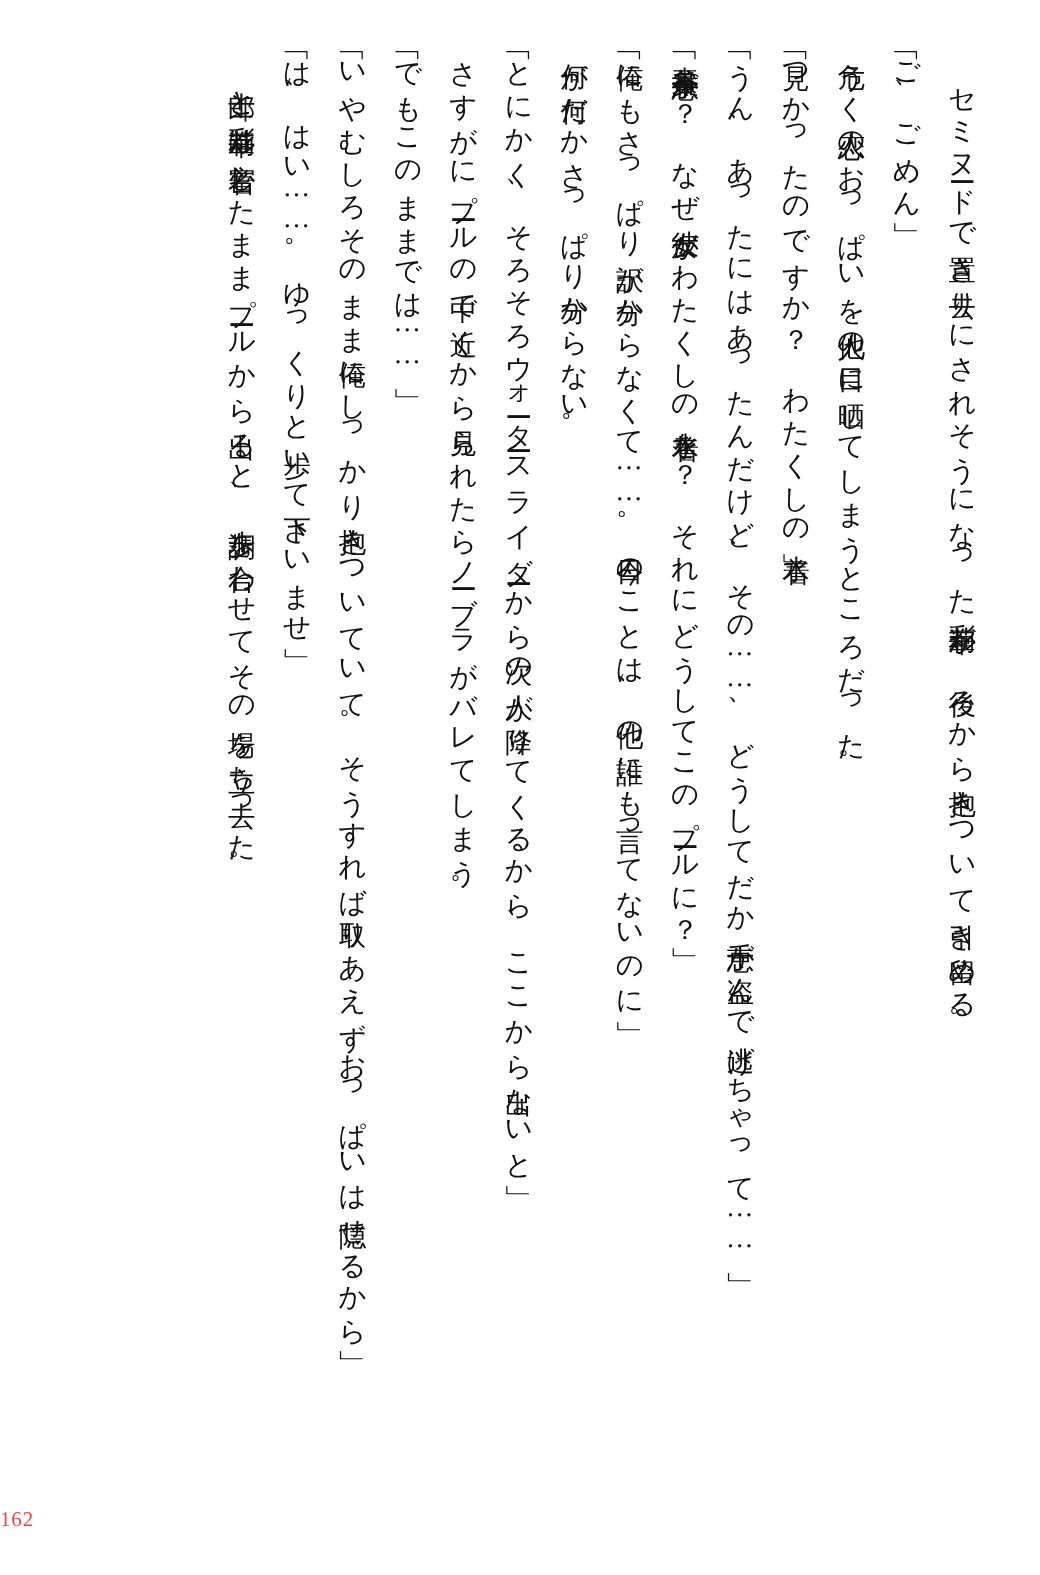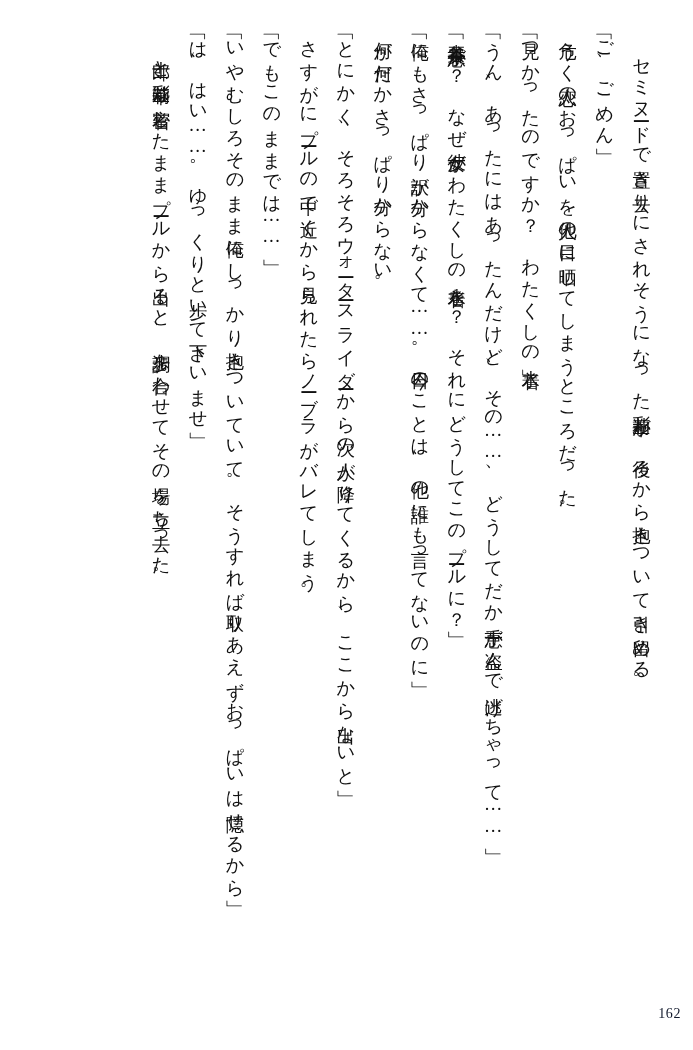--- a/index.html
+++ b/index.html
@@ -50,10 +50,10 @@
     left: 0;
     right: 12px;
     bottom: 28px;
-    text-align: right;
+    text-align: left;
     font-size: 14px;
     font-family: "Liberation Serif", "DejaVu Serif", serif;
-    color: #0f172a;
+    color: #ef4444;
     letter-spacing: 0.04em;
   }
 </style>

